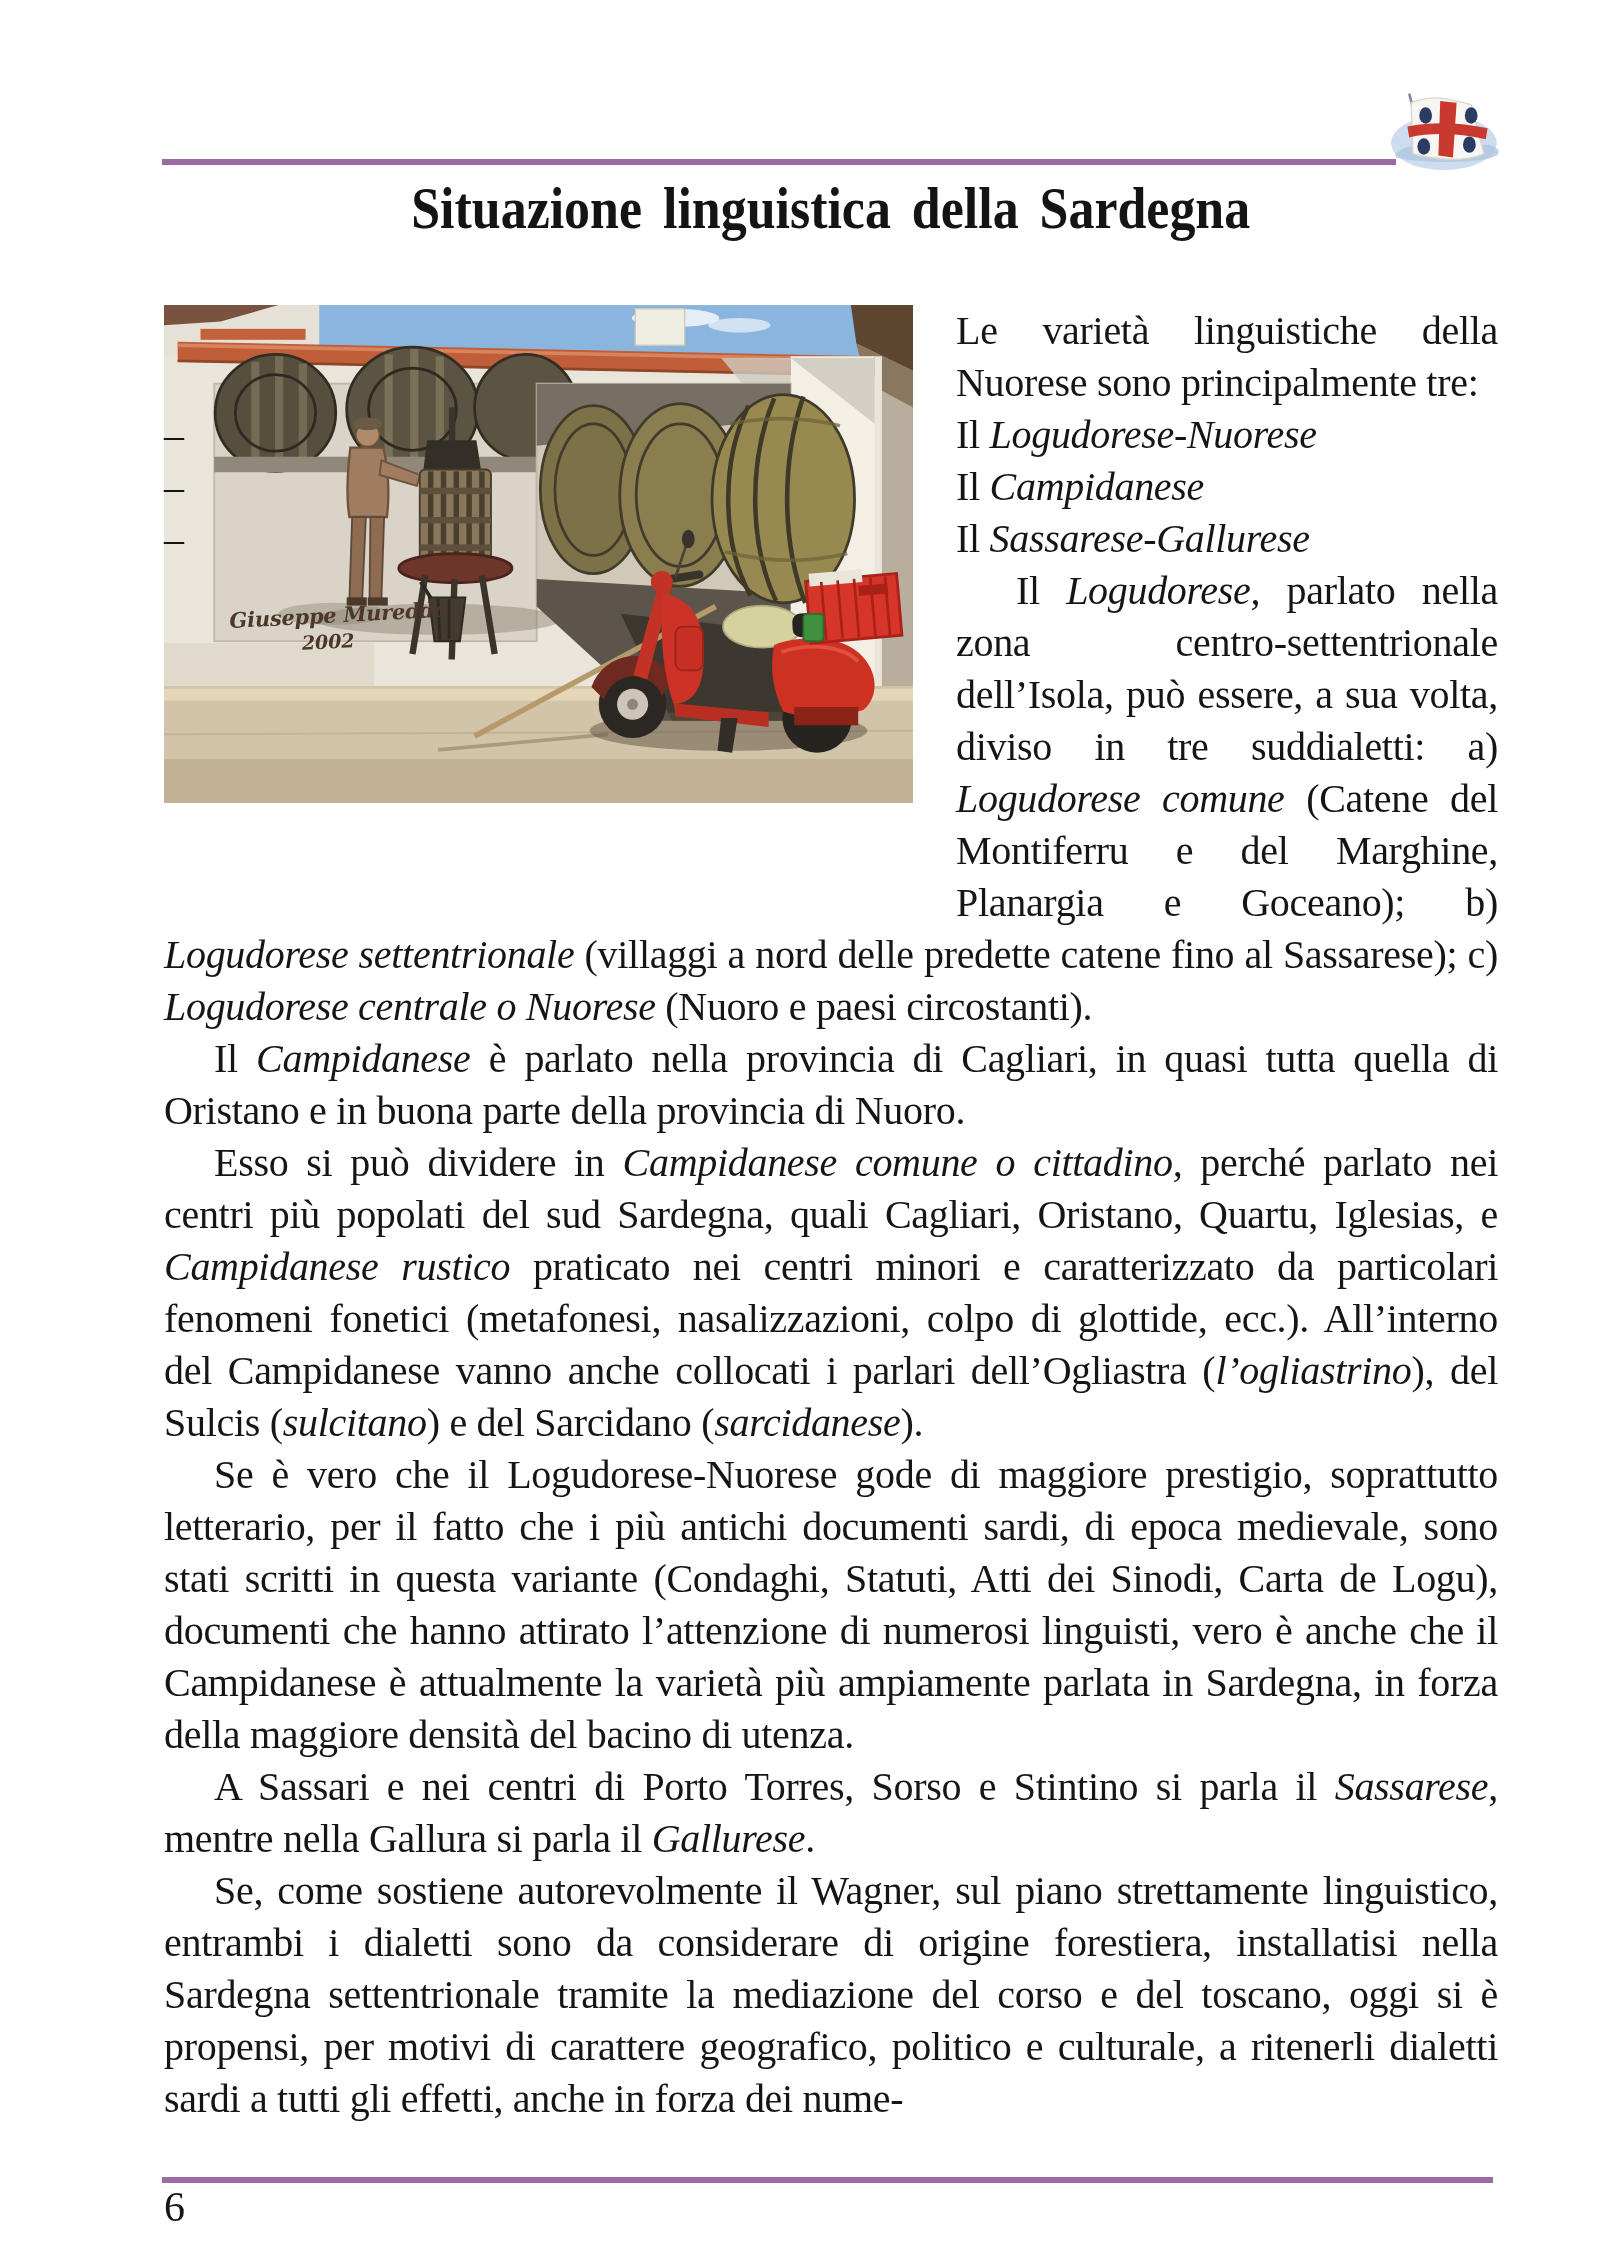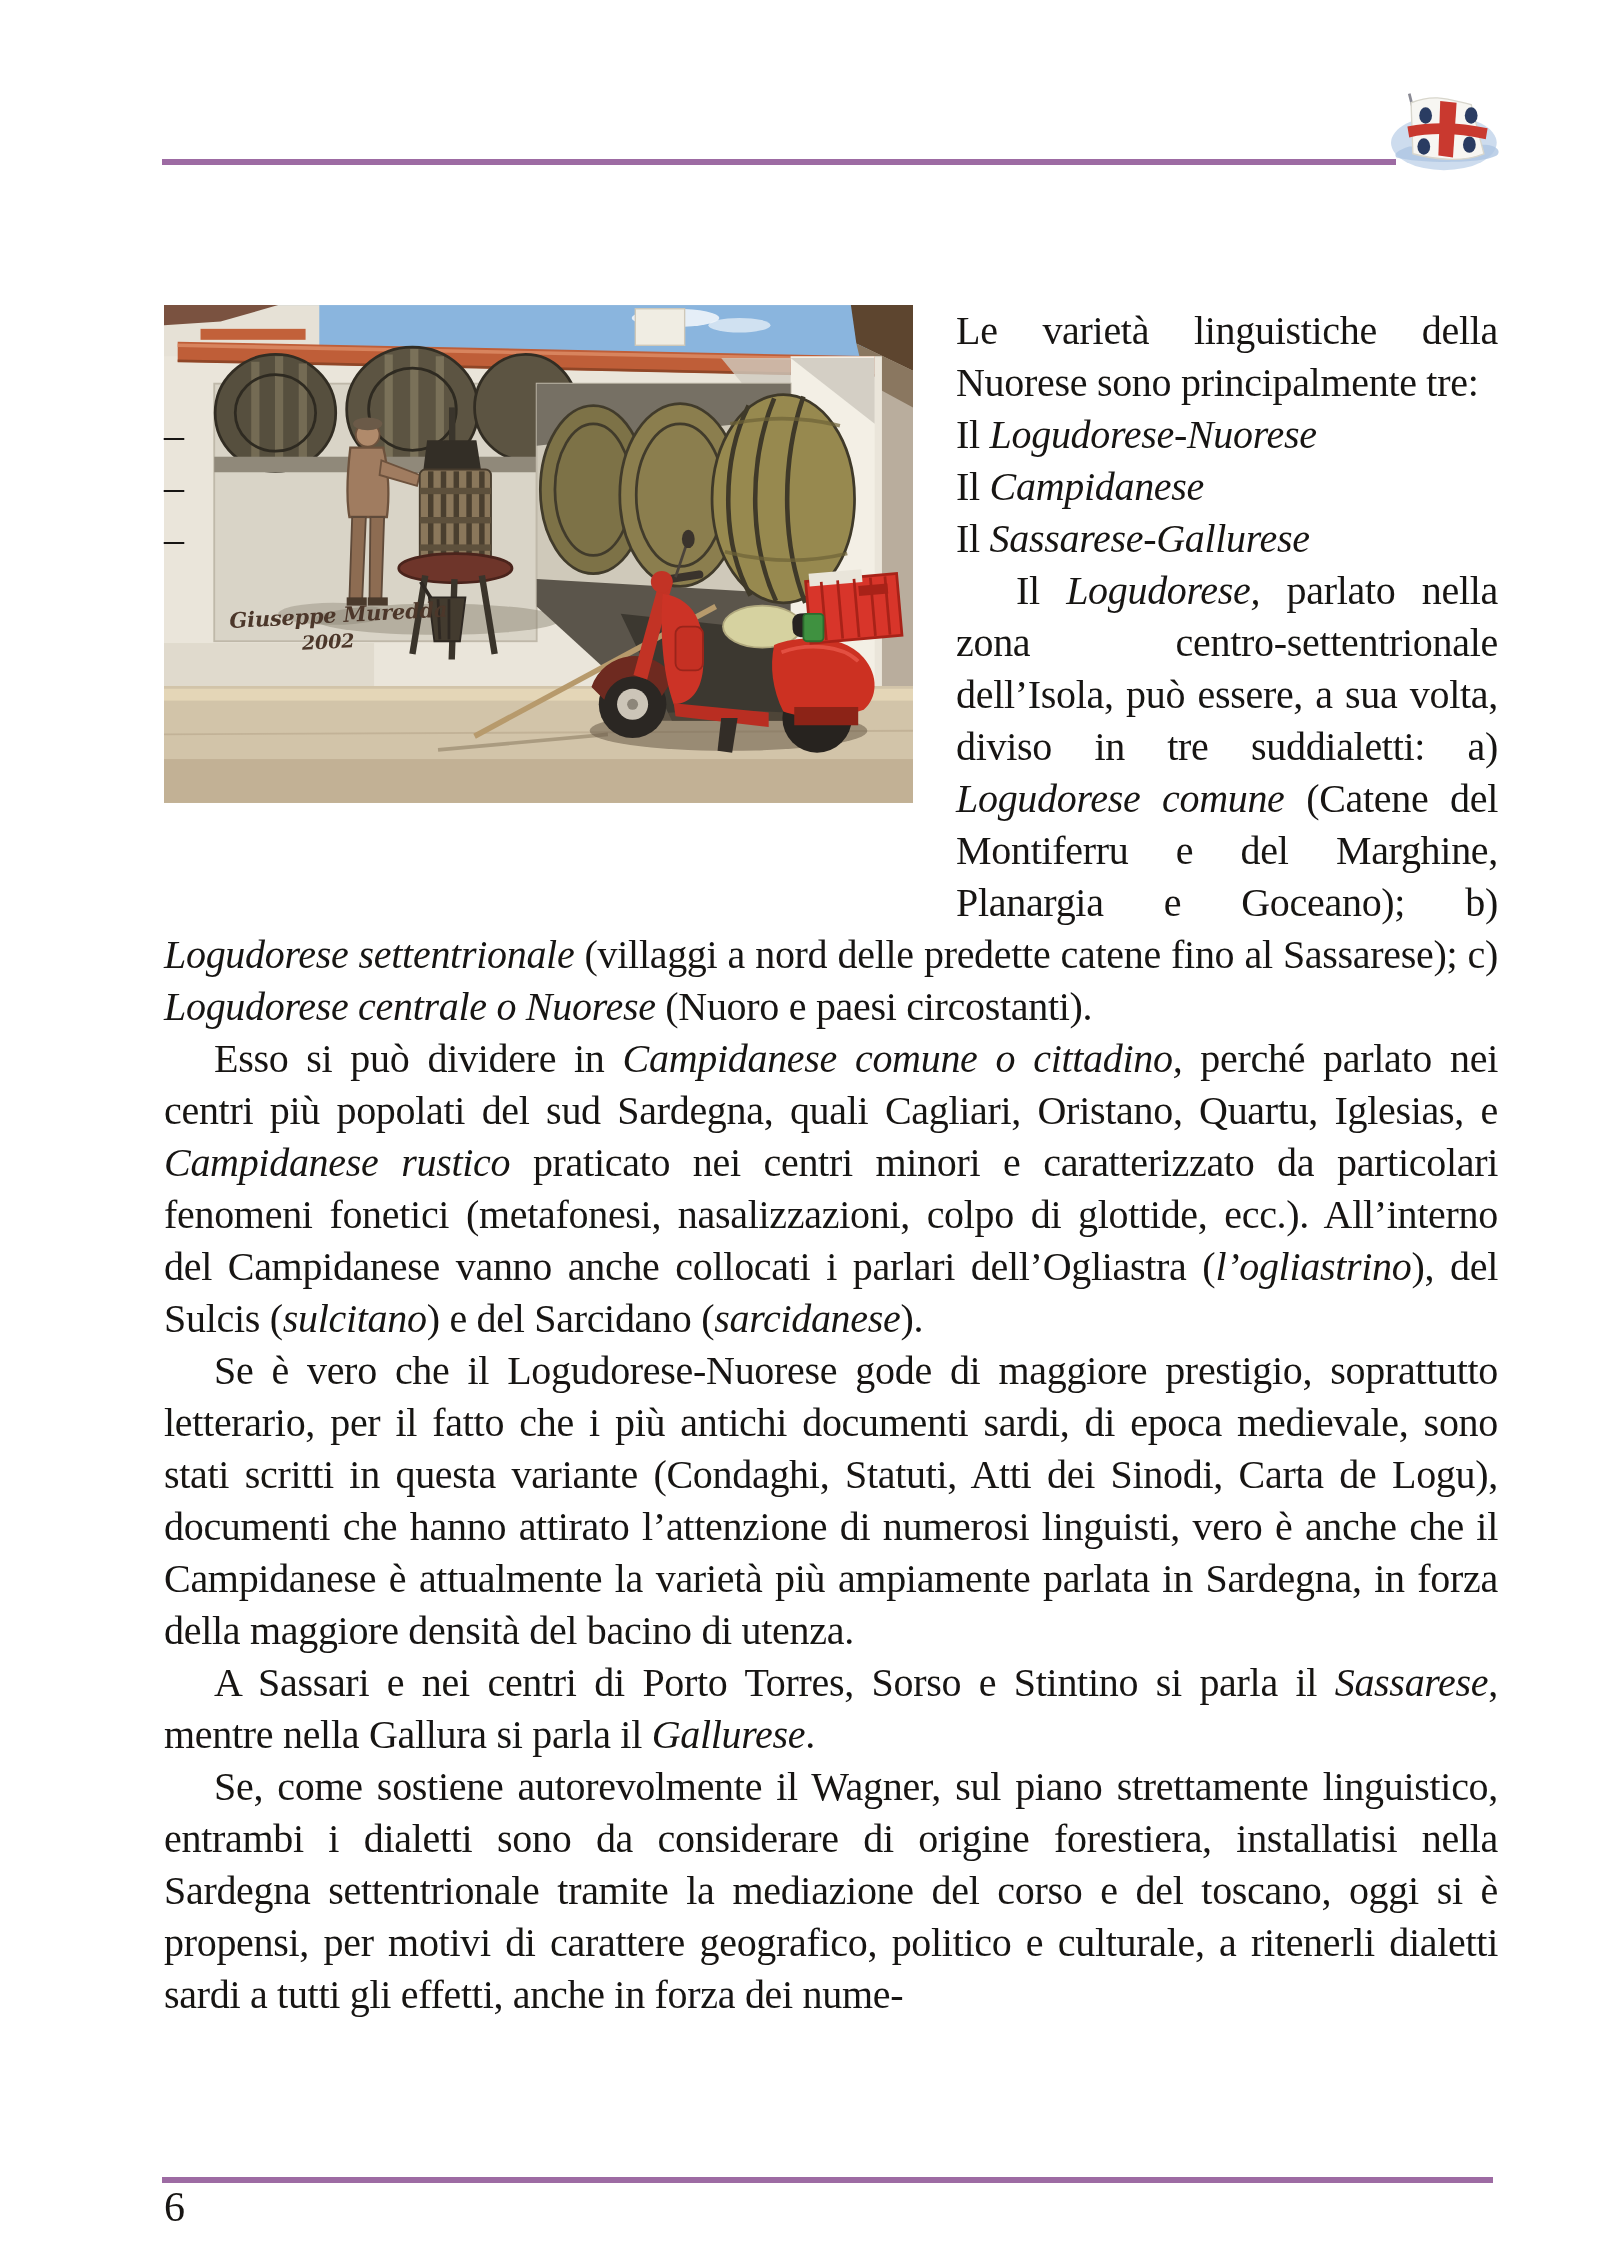--- a/index.html
+++ b/index.html
@@ -81,6 +81,9 @@
     <ellipse cx="88" cy="60" rx="7" ry="9" fill="#2a3c62"></ellipse>
   </svg>
 
+  <div class="title-wrap">
+    <span class="title-inner">Situazione linguistica della Sardegna</span>
+  </div>
 
   <div class="content">
 

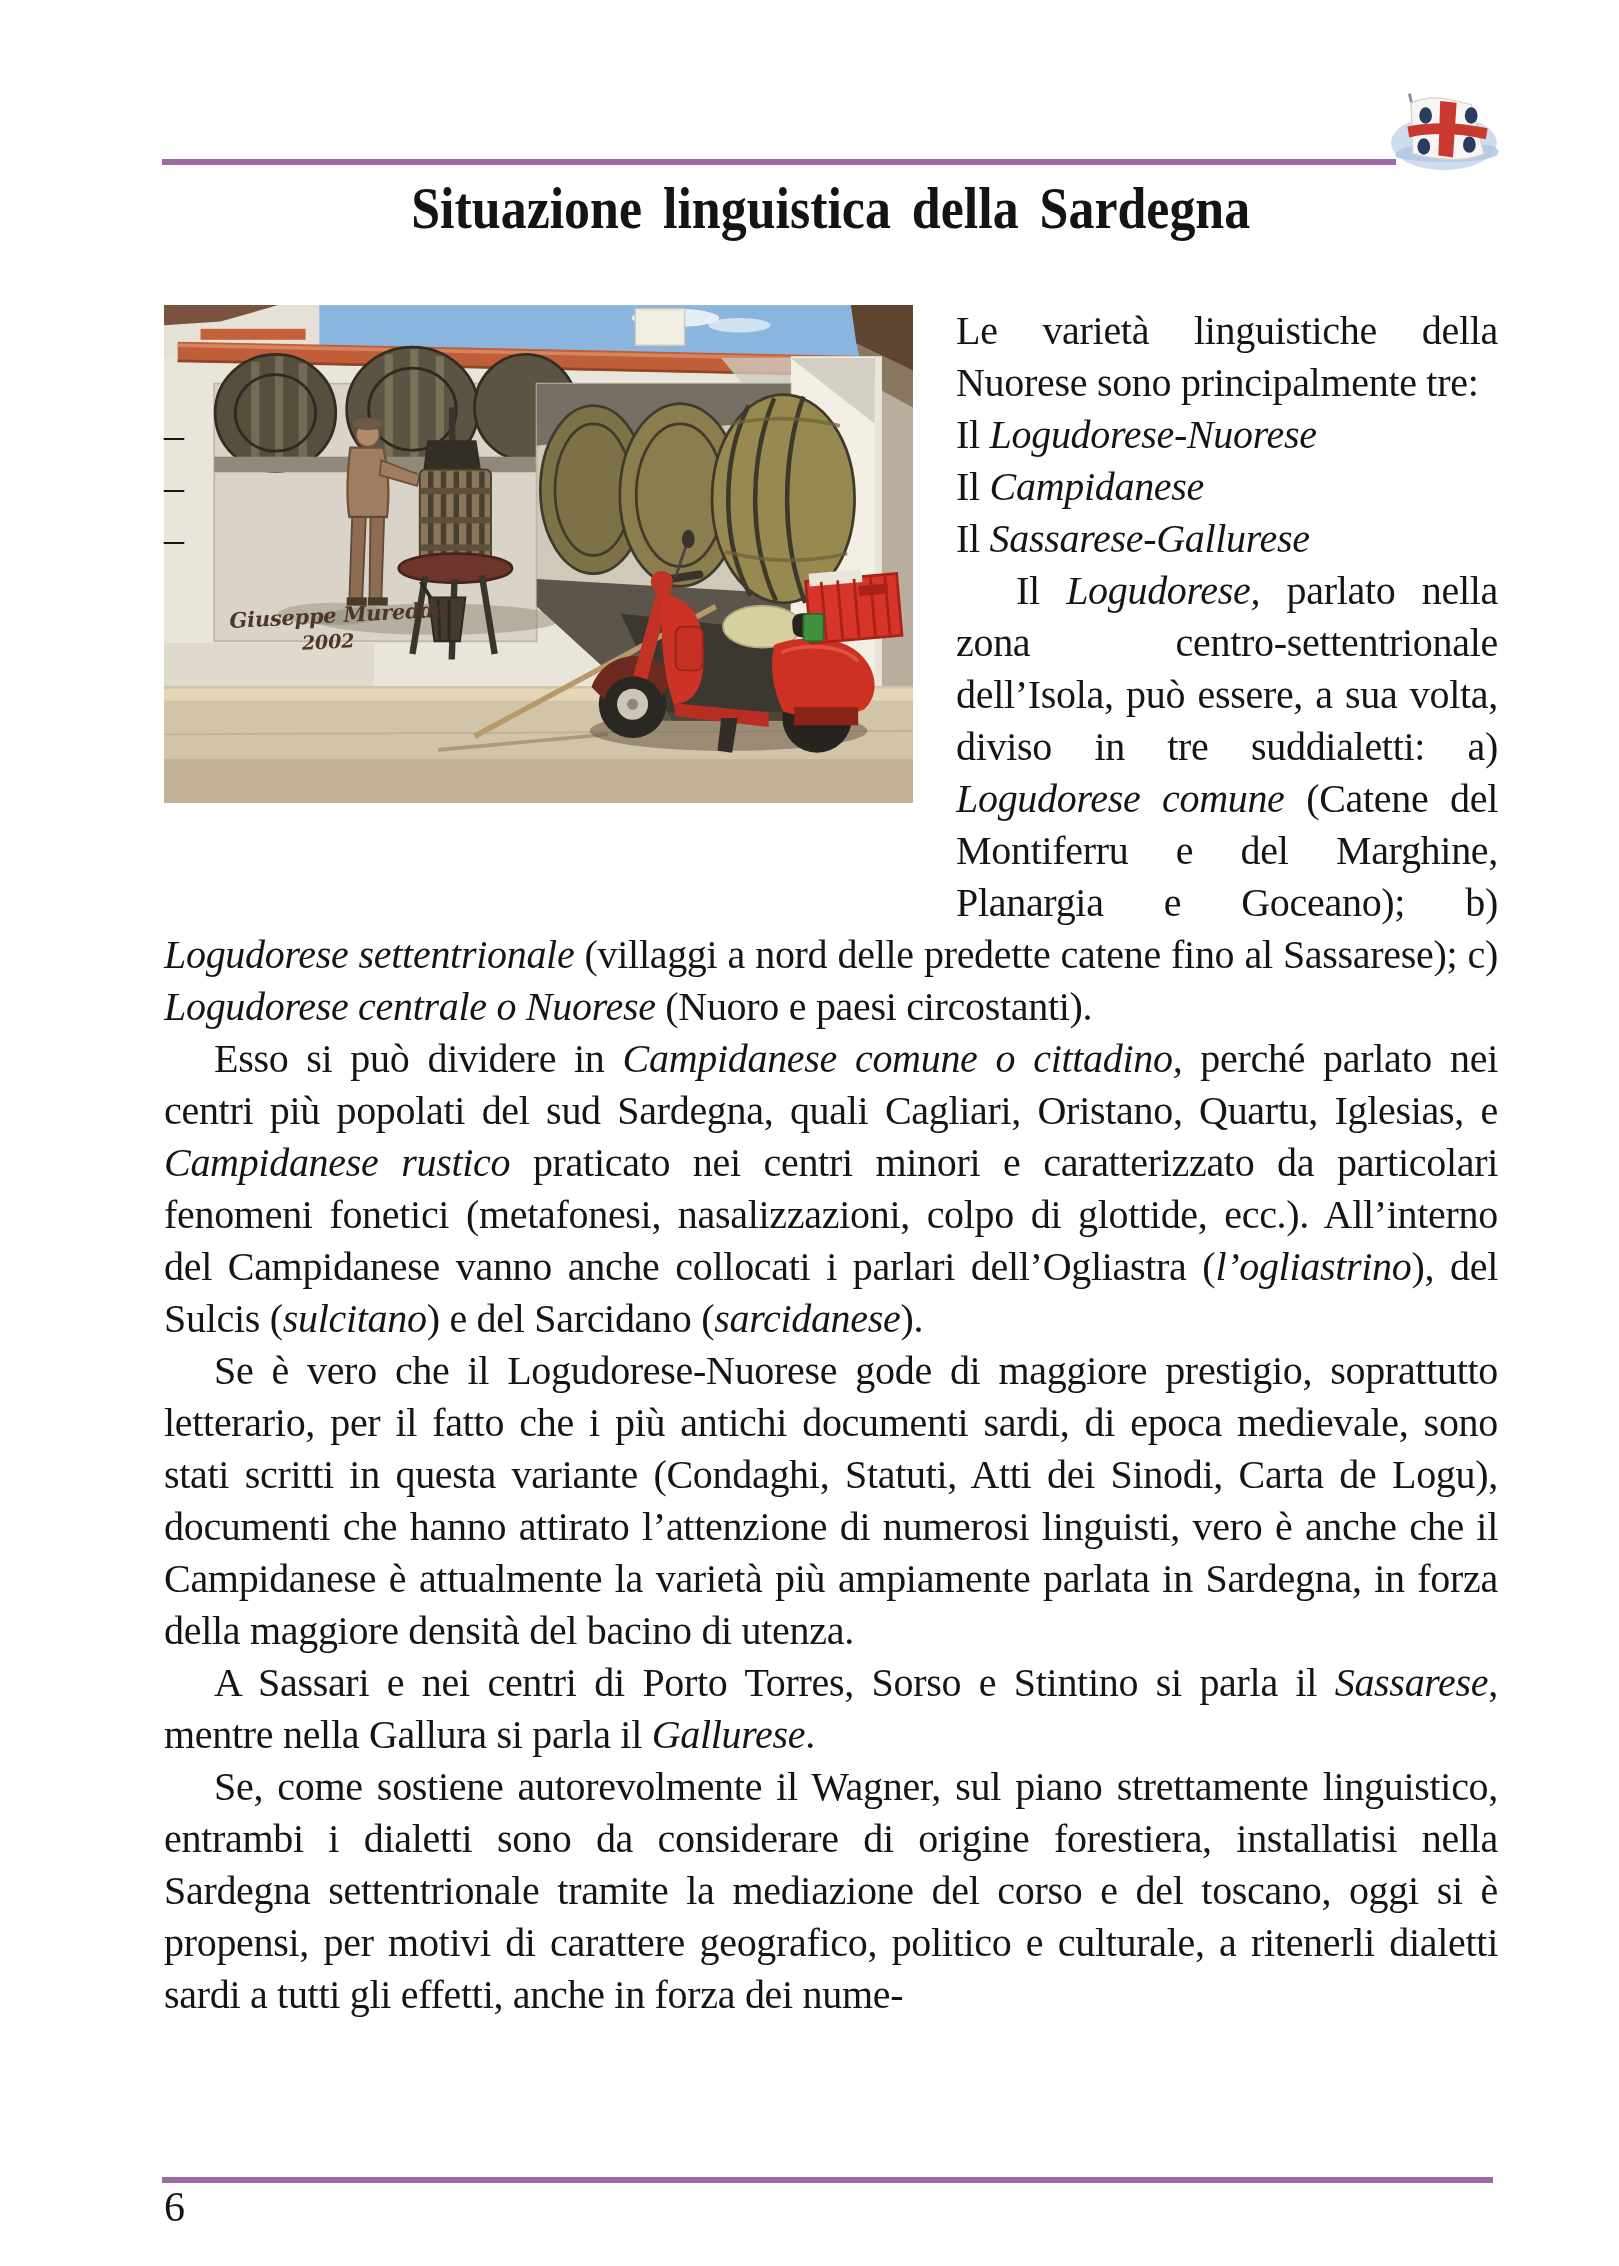--- a/index.html
+++ b/index.html
@@ -261,6 +261,7 @@
 
     <p class="para logu"><span>Il </span><span class="bi">Logudorese,</span><span> parlato nella zona centro-settentrionale dell’Isola, può essere, a sua volta, diviso in tre suddialetti: a) </span><span class="it">Logudorese comune</span><span> (Catene del Montiferru e del Marghine, Planargia e Goceano); b) </span><span class="it">Logudorese settentrionale</span><span> (villaggi a nord delle predette catene fino al Sassarese); c) </span><span class="it">Logudorese centrale o </span><span class="bi">Nuorese</span><span> (Nuoro e paesi circostanti).</span></p>
 
+    <p class="para"><span>Il </span><span class="bi">Campidanese</span><span> è parlato nella provincia di Cagliari, in quasi tutta quella di Oristano e in buona parte della provincia di Nuoro.</span></p>
 
     <p class="para"><span>Esso si può dividere in </span><span class="it">Campidanese comune o cittadino,</span><span> perché parlato nei centri più popolati del sud Sardegna, quali Cagliari, Oristano, Quartu, Iglesias, e </span><span class="it">Campidanese rustico</span><span> praticato nei centri minori e caratterizzato da particolari fenomeni fonetici (metafonesi, nasalizzazioni, colpo di glottide, ecc.). All’interno del Campidanese vanno anche collocati i parlari dell’Ogliastra (</span><span class="it">l’ogliastrino</span><span>), del Sulcis (</span><span class="it">sulcitano</span><span>) e del Sarcidano (</span><span class="it">sarcidanese</span><span>).</span></p>
 

